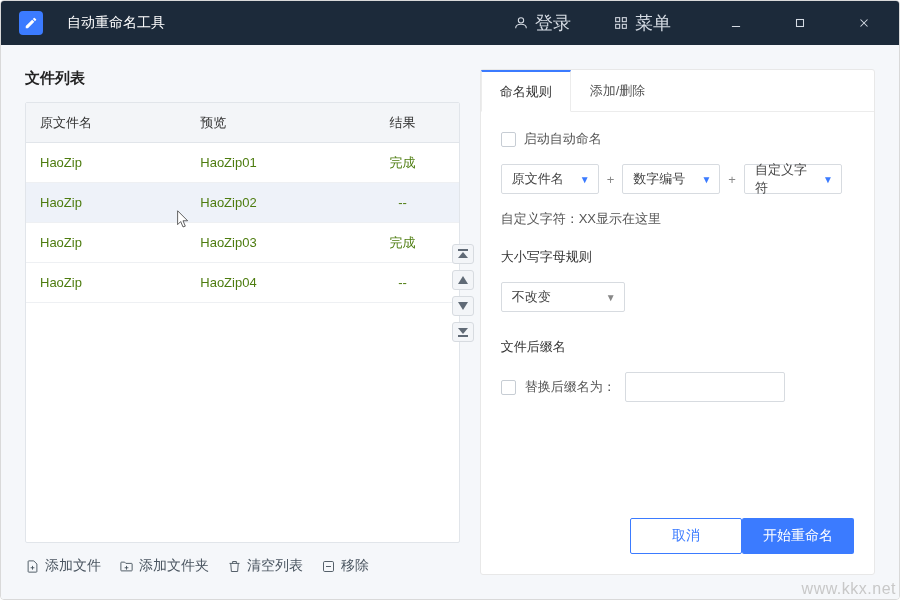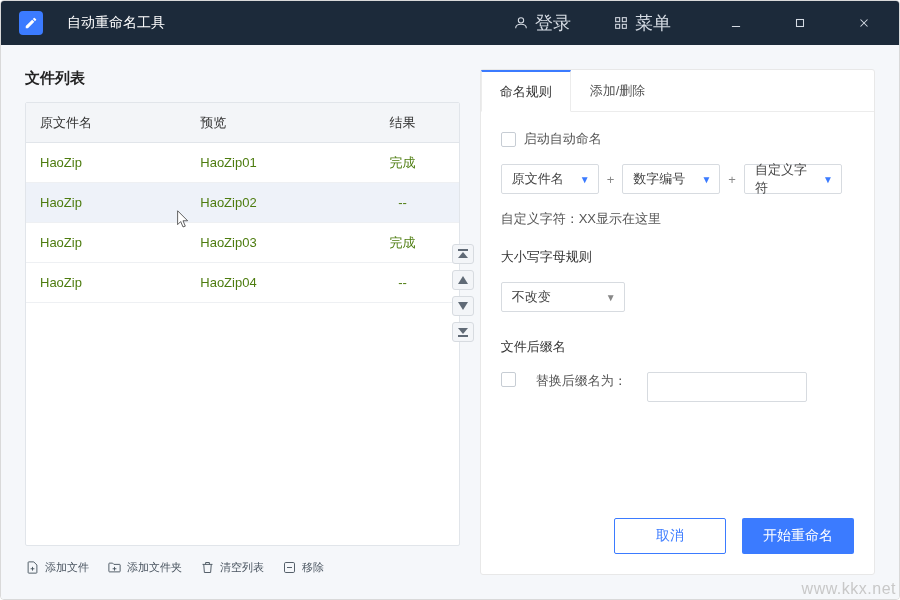--- a/index.html
+++ b/index.html
@@ -213,7 +213,7 @@
   .plus-sep { color: #888; }
   .label-line { color: #555; }
   .field-label { font-size: 13px; color: #333; margin-top: 4px; }
-  .ext-row { display: flex; gap: 20px; }
+  .ext-row { display: flex; align-items: center; gap: 9px; }
   .text-input {
     height: 30px; width: 160px;
     border: 1px solid #d7dbe0; border-radius: 2px;

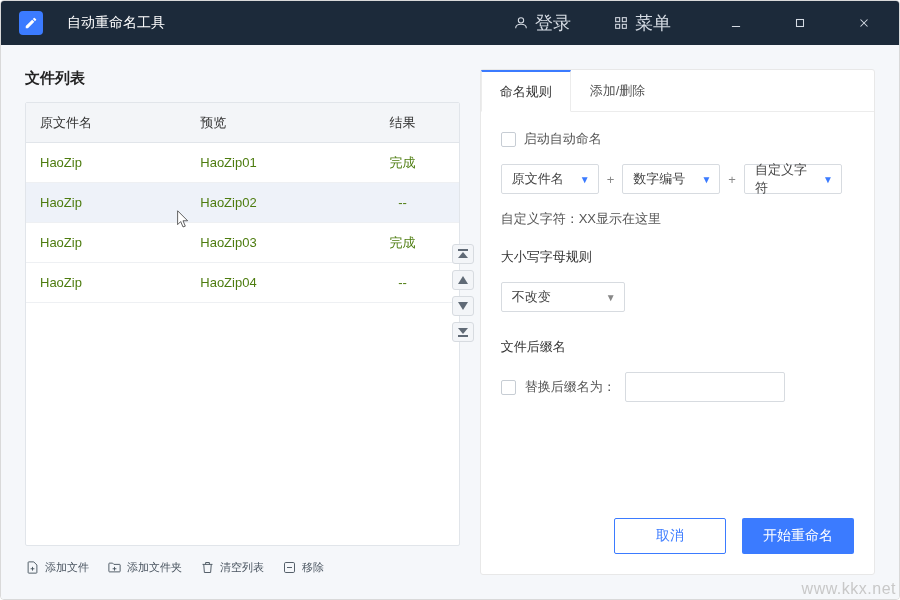--- a/index.html
+++ b/index.html
@@ -221,7 +221,7 @@
     padding: 0 8px; font-size: 13px;
   }
   .right-footer {
-    display: flex; gap: 16px; justify-content: flex-end;
+    display: flex; justify-content: flex-end;
     padding: 16px 20px 20px;
   }
   .btn {

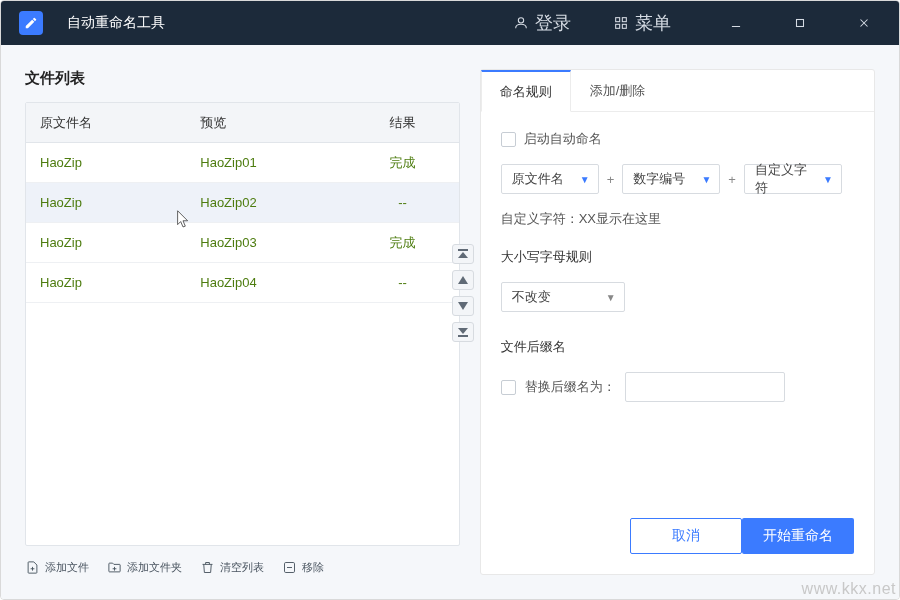--- a/index.html
+++ b/index.html
@@ -147,7 +147,7 @@
     display: flex; gap: 18px;
     margin-top: 14px;
     color: #4a5560;
-    font-size: 11px;
+    font-size: 14px;
   }
   .ftool {
     display: inline-flex; align-items: center; gap: 5px;

